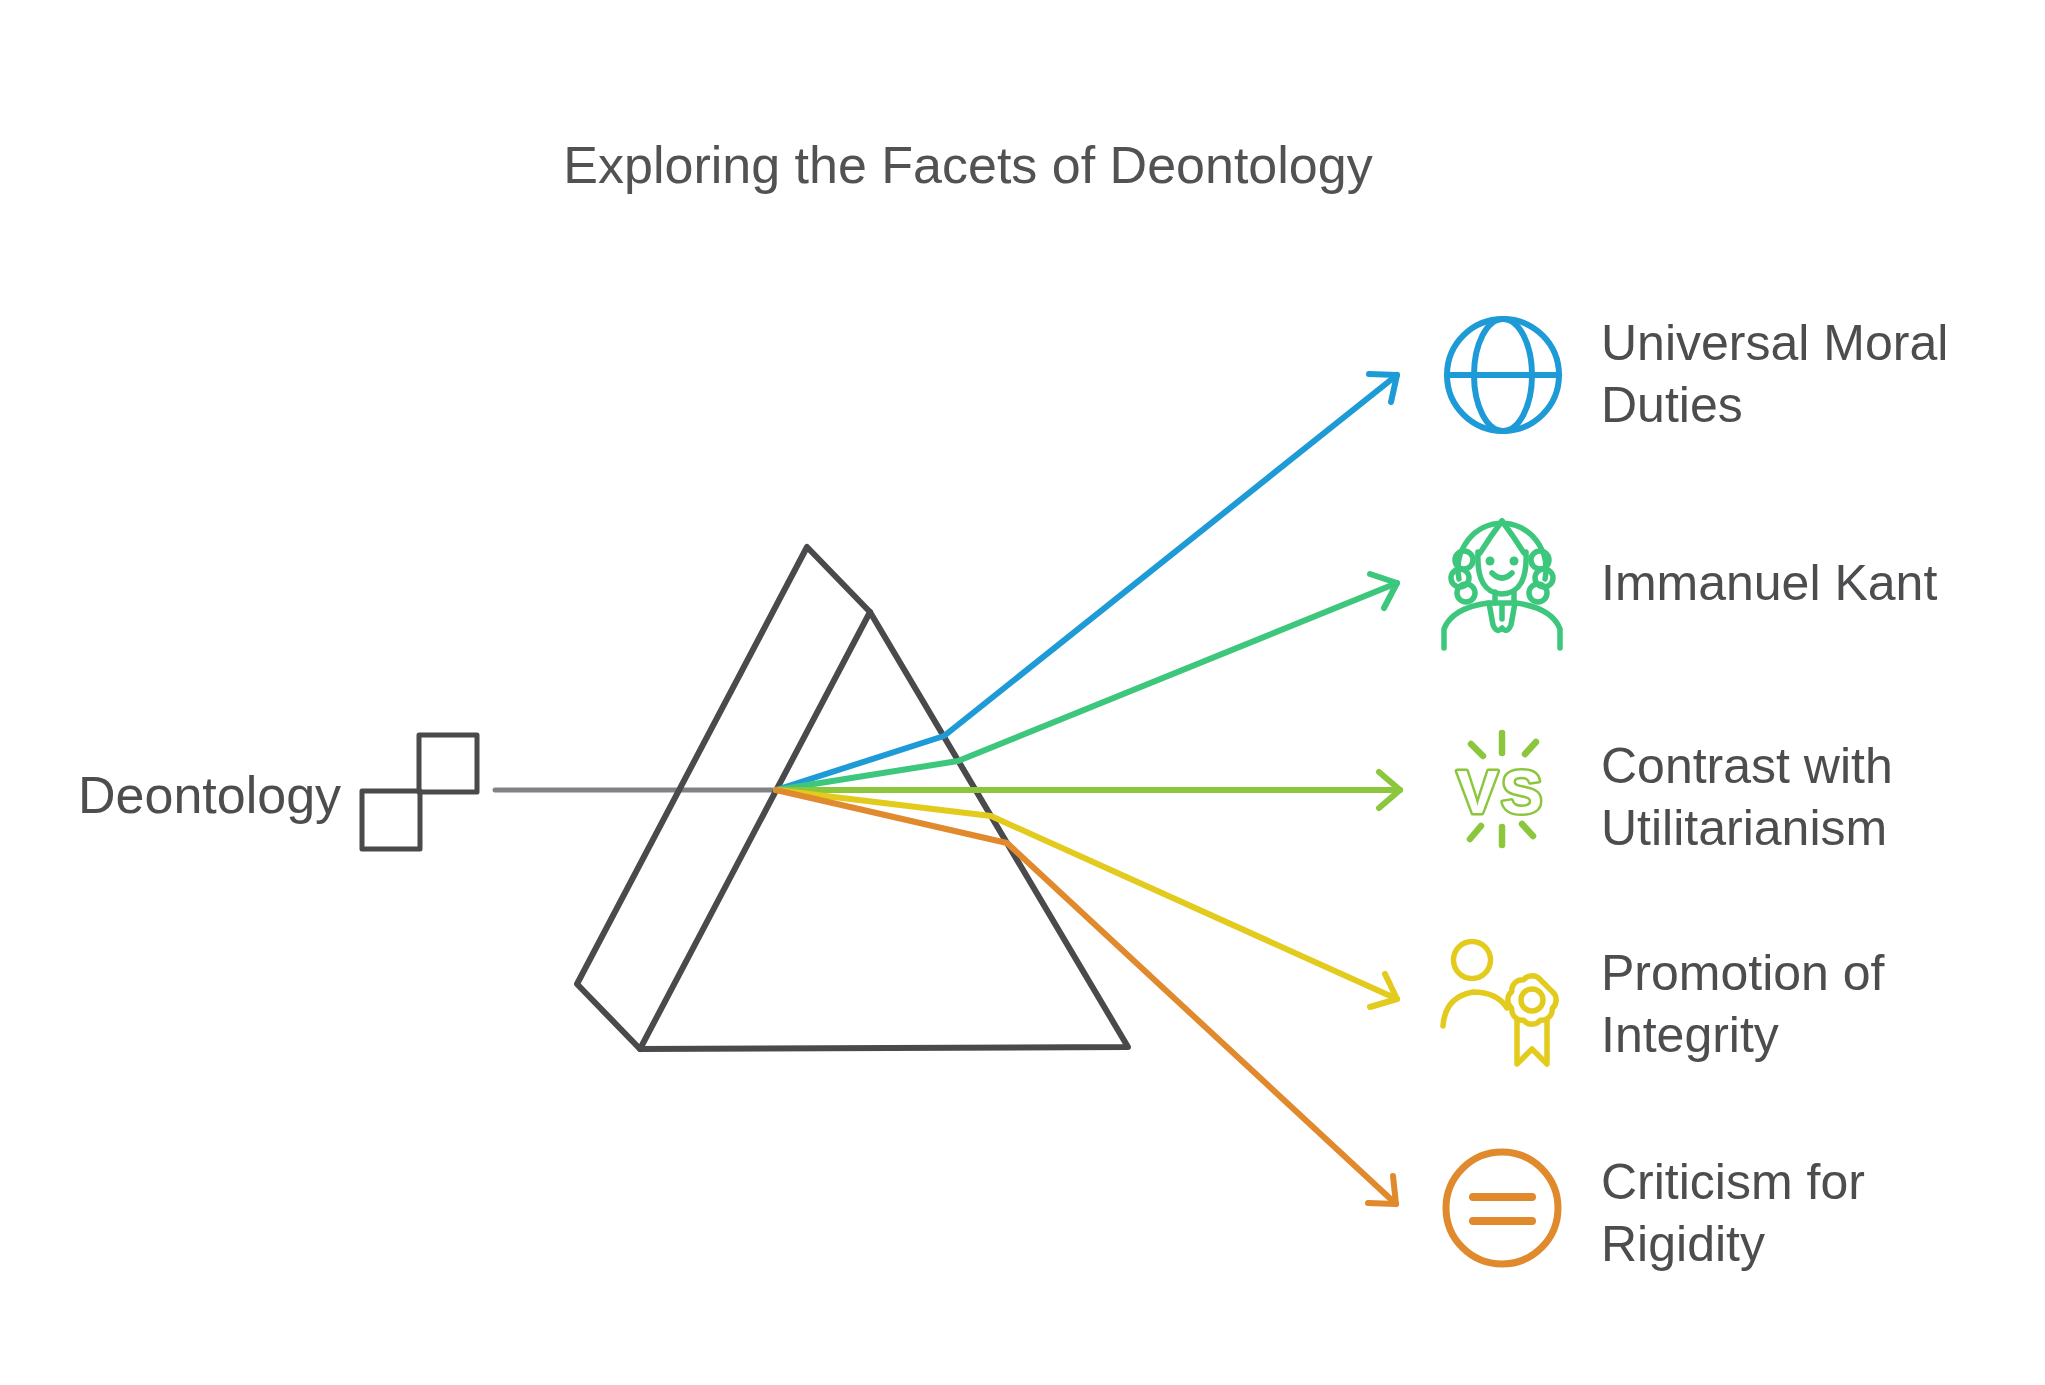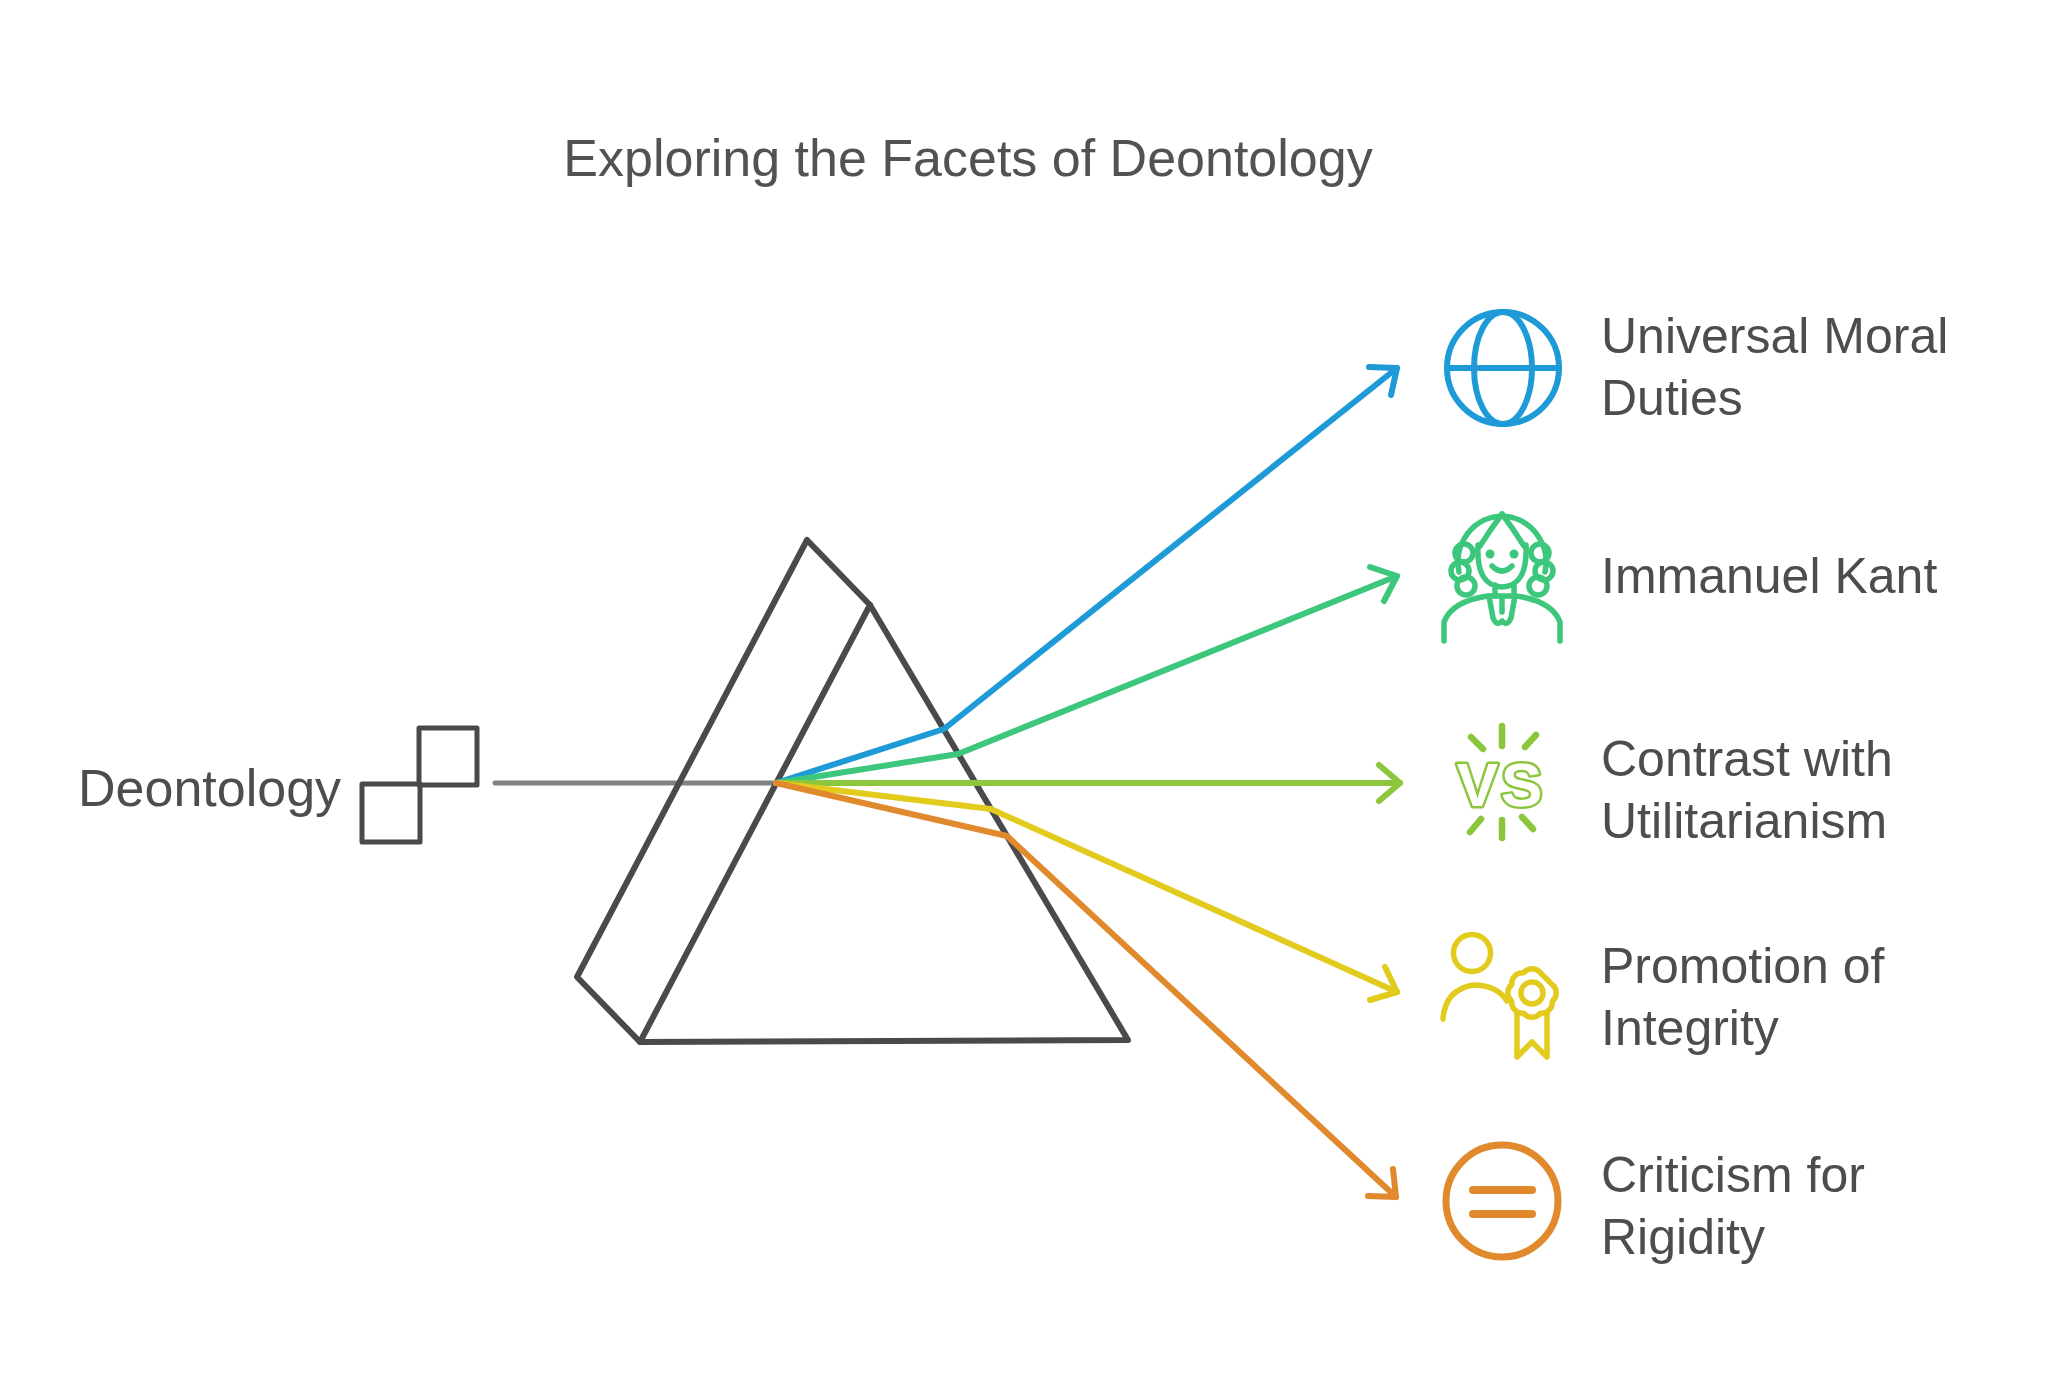--- a/index.html
+++ b/index.html
@@ -9,6 +9,7 @@
     background:#ffffff;
     font-family:"Liberation Sans", sans-serif;
     overflow:hidden;
+    margin-top:7px;
   }
   svg{display:block}
   .title-text{font-size:52px;}

